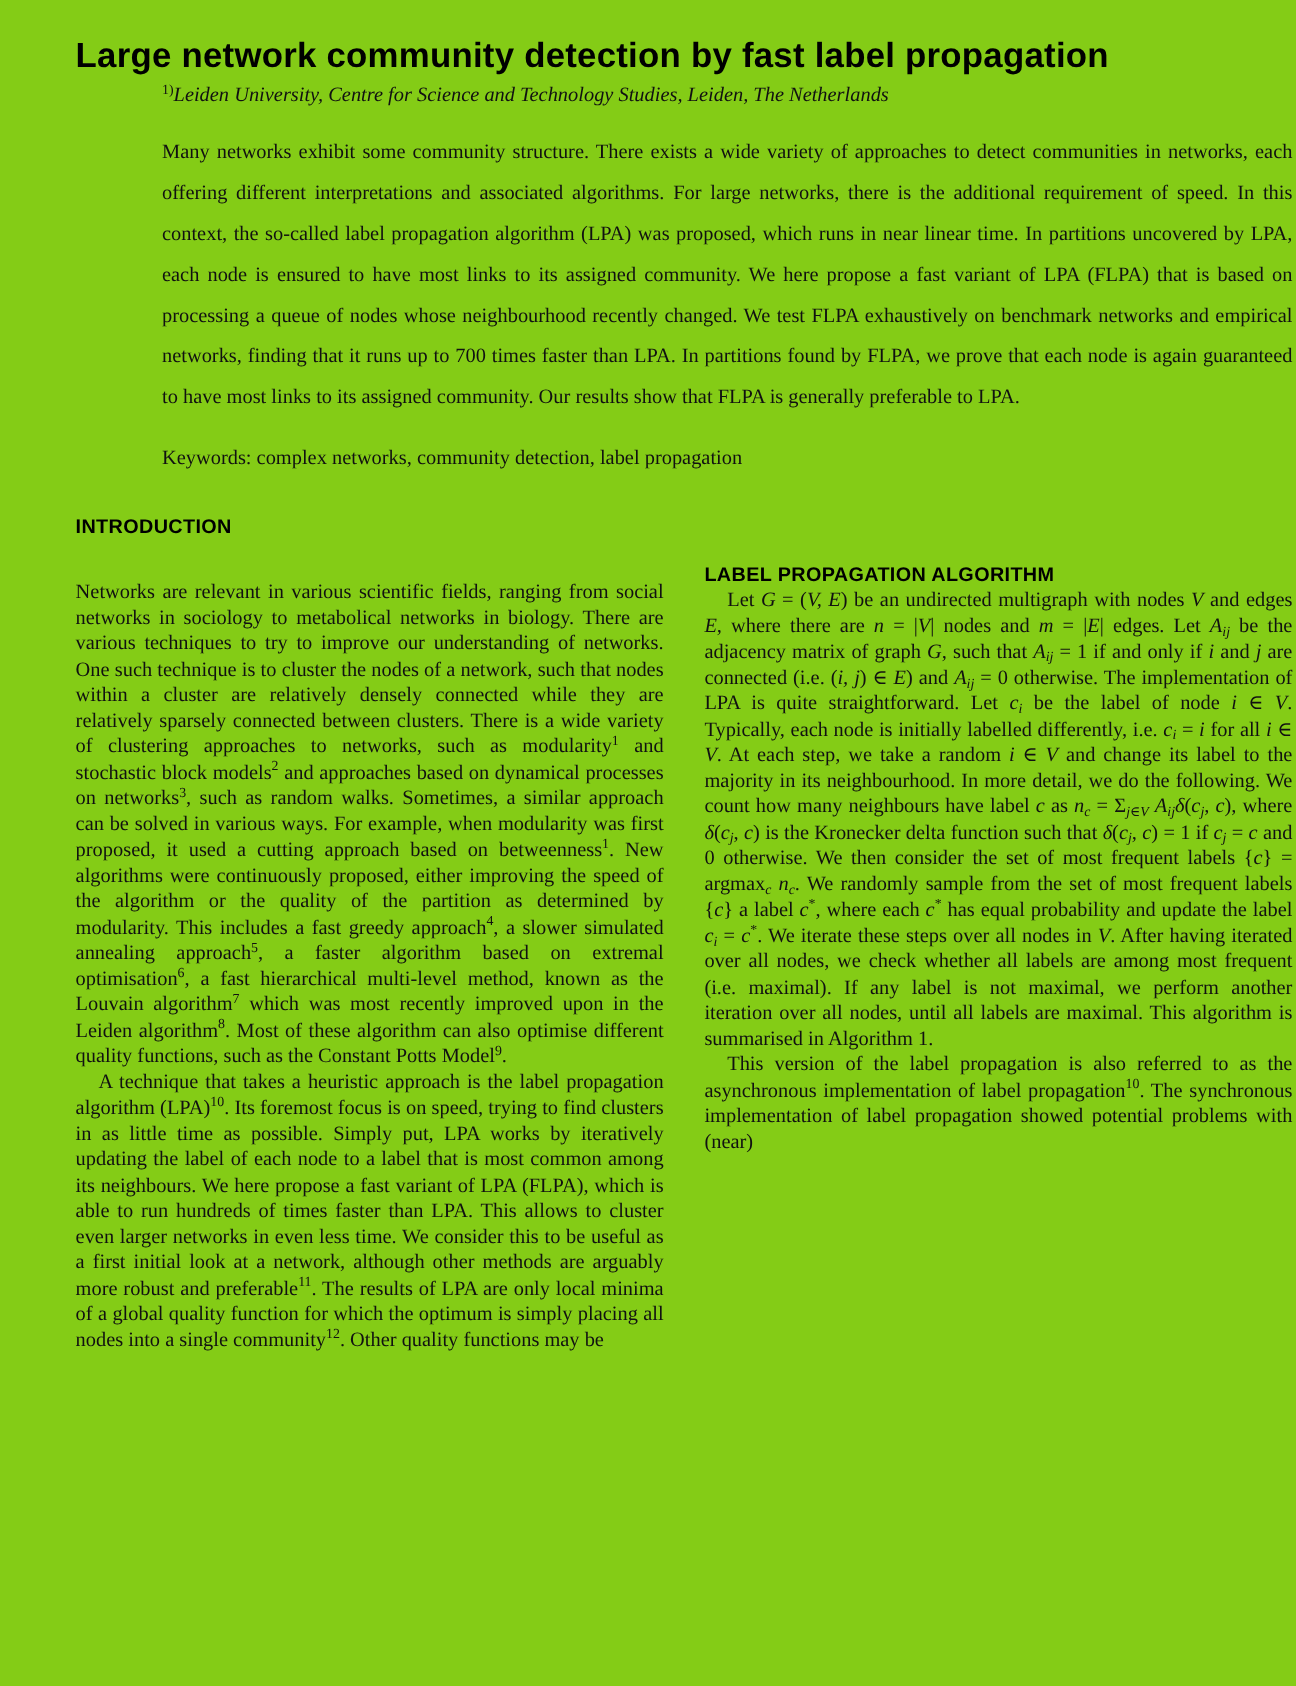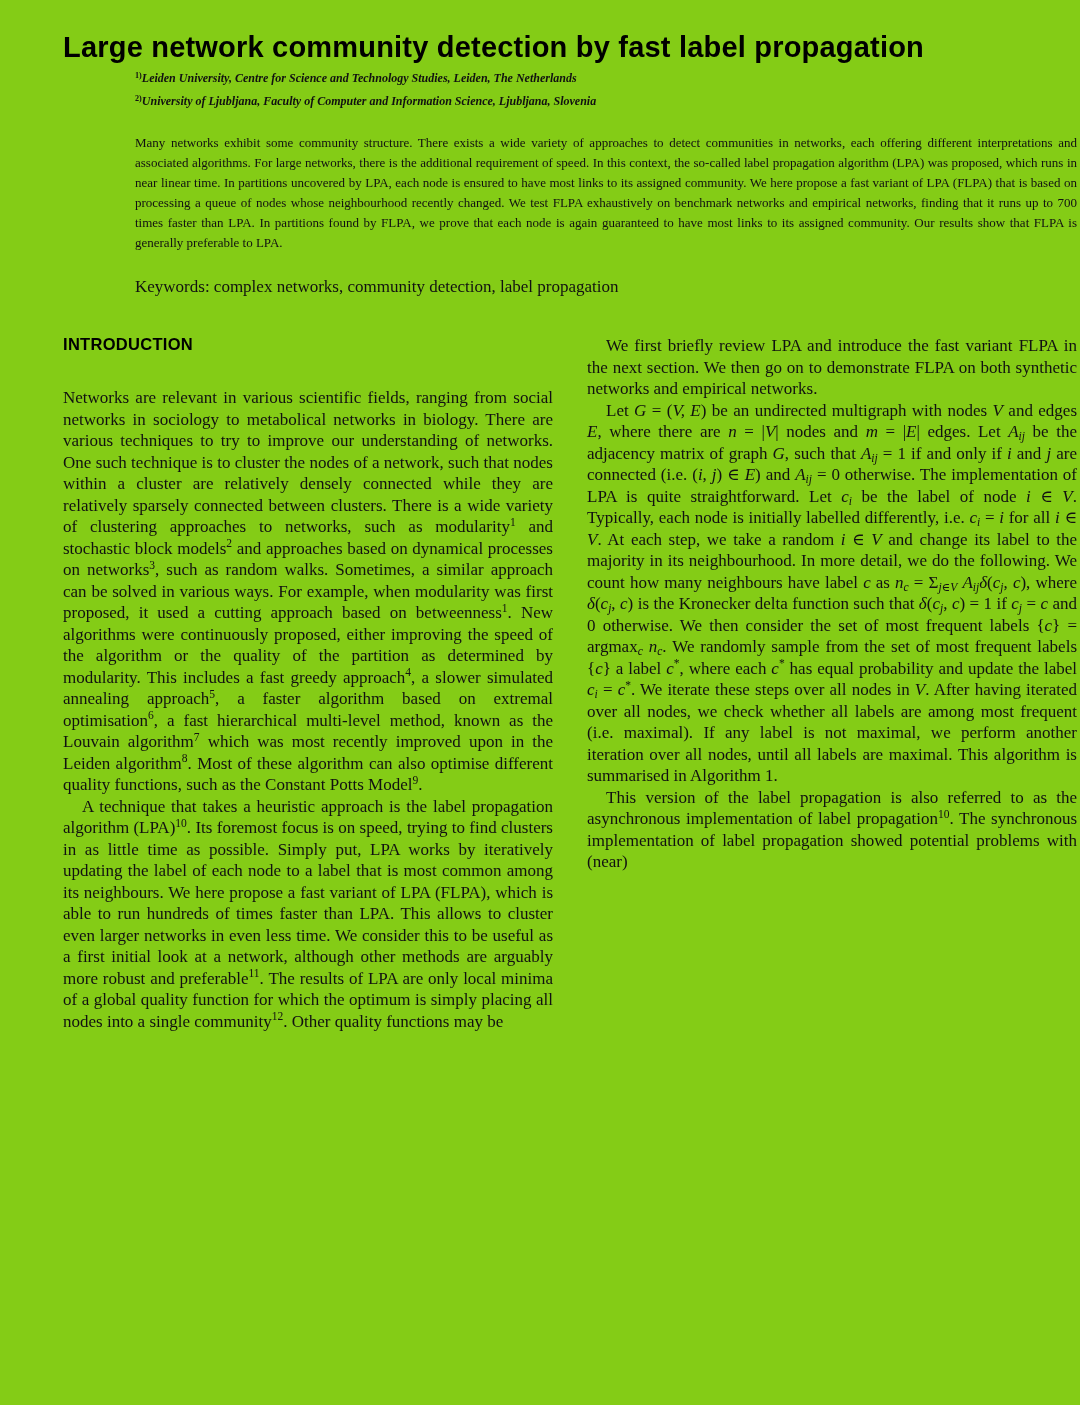--- a/index.html
+++ b/index.html
@@ -22,7 +22,7 @@
   }
   .affils { margin:3px 33px 0 105px; width:752px; }
   .affil {
-    font-style:italic; font-size:12px; line-height:23px; color:#111;font-weight:bold;
+    font-style:italic; font-size:17px; line-height:23px; color:#111;
   }
   .affil sup { font-style:normal; }
   .abstract {

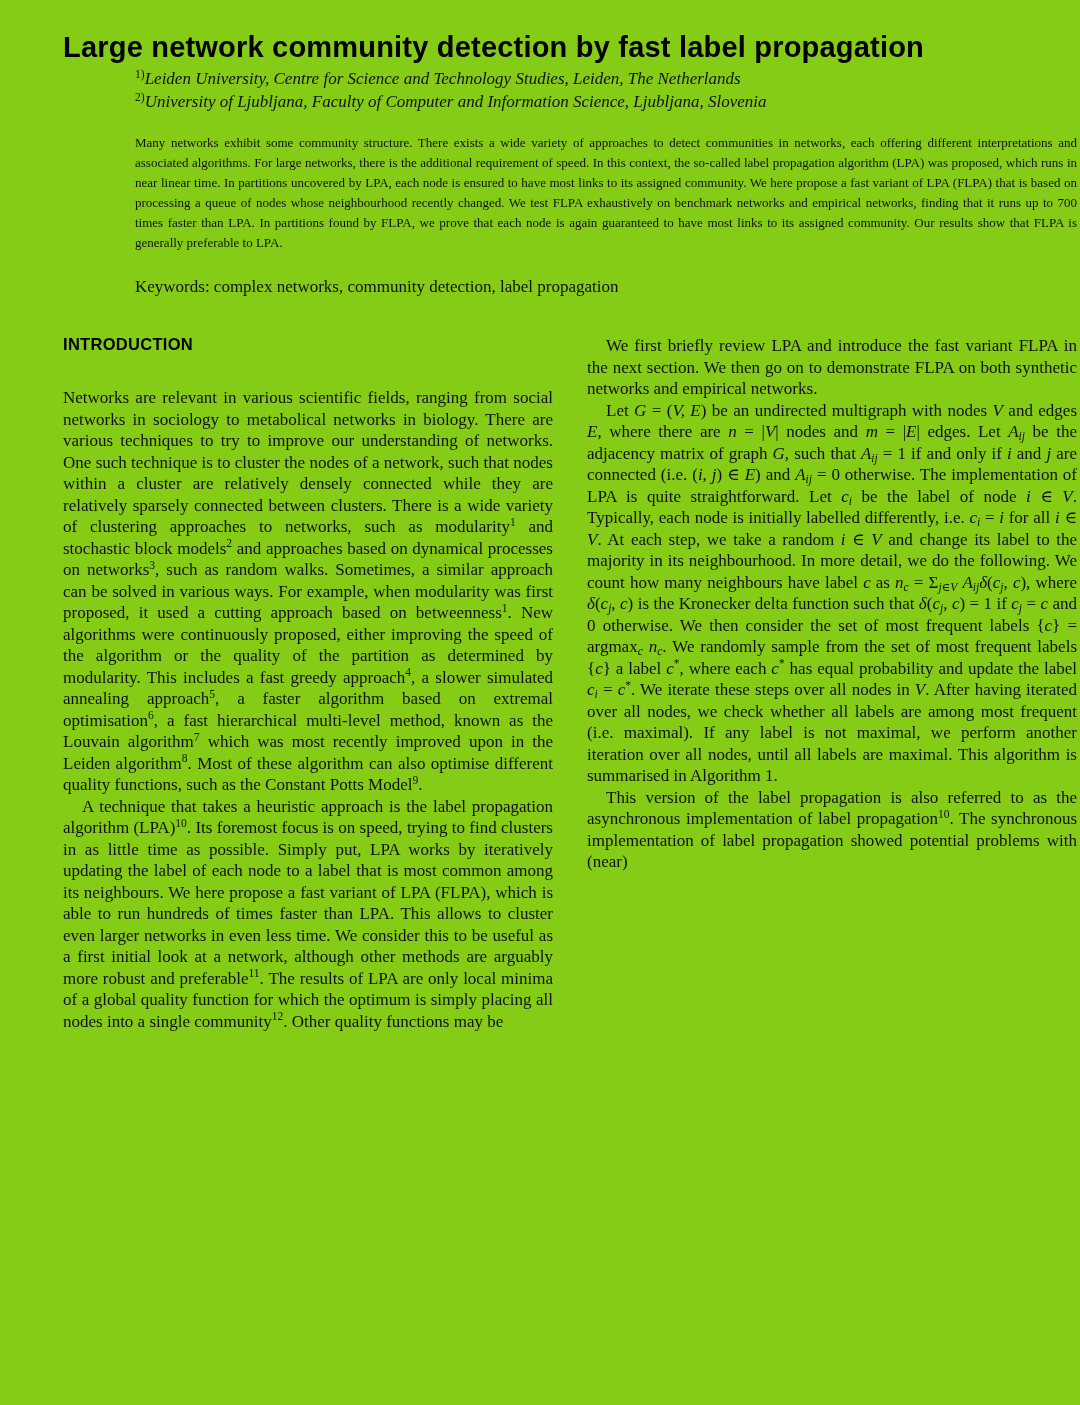--- a/index.html
+++ b/index.html
@@ -63,7 +63,6 @@
   <div class="title">Large network community detection by fast label propagation</div>
   <div class="affils">
     <div class="affil"><sup>1)</sup>Leiden University, Centre for Science and Technology Studies, Leiden, The Netherlands</div>
-    <div class="affil"><sup>2)</sup>University of Ljubljana, Faculty of Computer and Information Science, Ljubljana, Slovenia</div>
   </div>
   <div class="abstract">Many networks exhibit some community structure. There exists a wide variety of approaches to detect communities in networks, each offering different interpretations and associated algorithms. For large networks, there is the additional requirement of speed. In this context, the so-called label propagation algorithm (LPA) was proposed, which runs in near linear time. In partitions uncovered by LPA, each node is ensured to have most links to its assigned community. We here propose a fast variant of LPA (FLPA) that is based on processing a queue of nodes whose neighbourhood recently changed. We test FLPA exhaustively on benchmark networks and empirical networks, finding that it runs up to 700 times faster than LPA. In partitions found by FLPA, we prove that each node is again guaranteed to have most links to its assigned community. Our results show that FLPA is generally preferable to LPA.</div>
   <div class="keywords">Keywords: complex networks, community detection, label propagation</div>

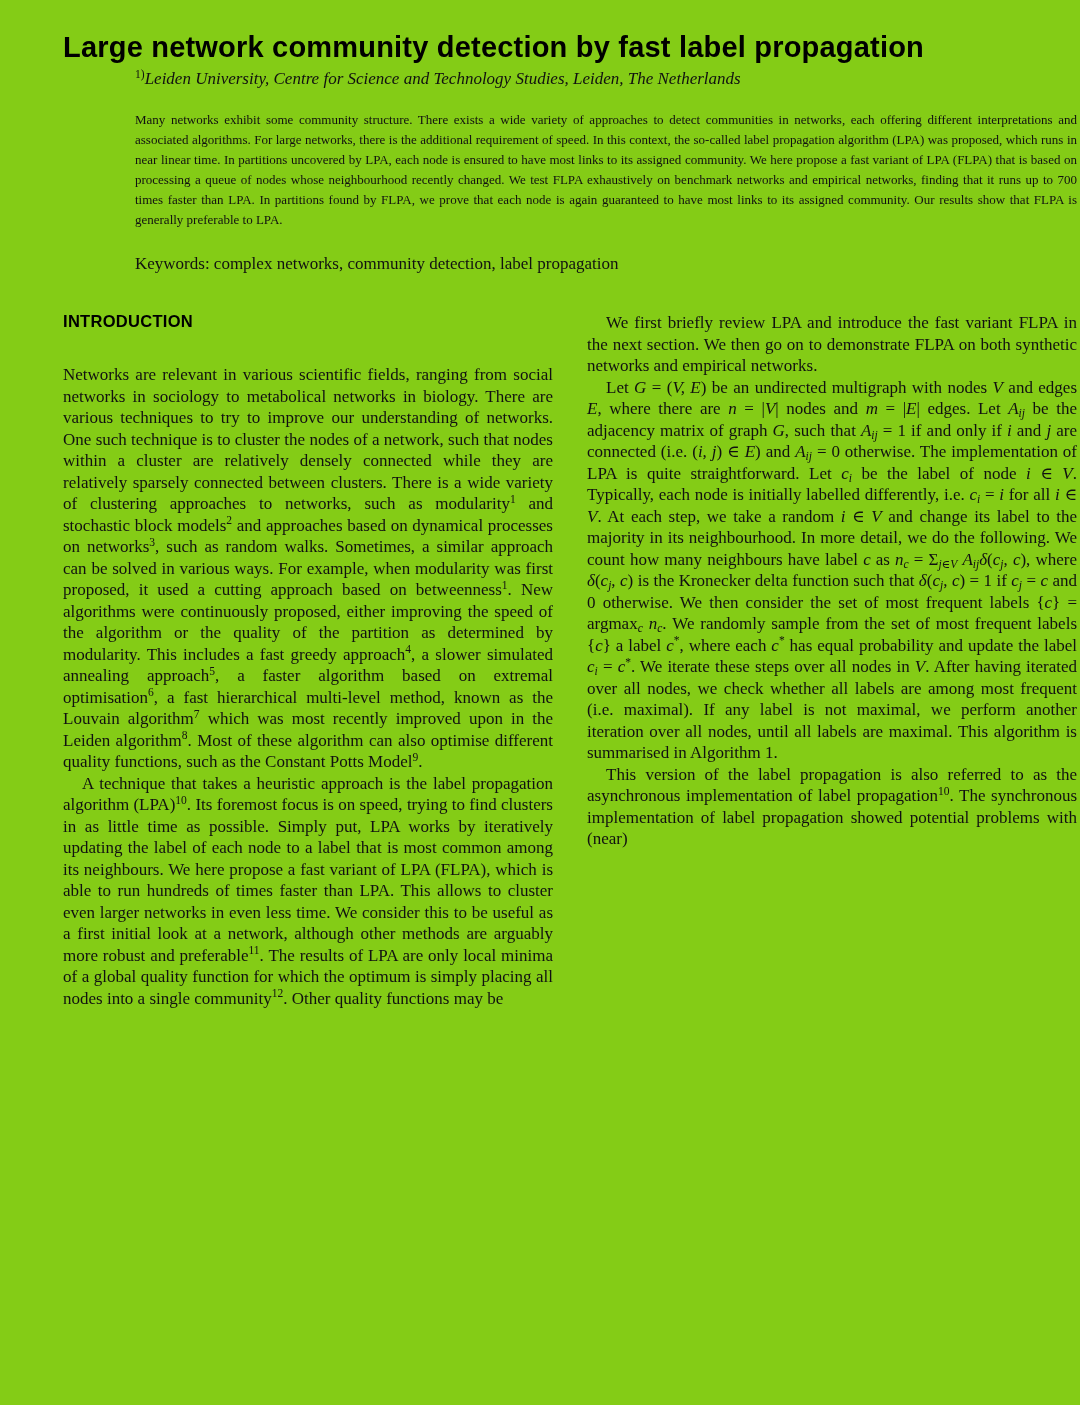--- a/index.html
+++ b/index.html
@@ -27,7 +27,7 @@
   .affil sup { font-style:normal; }
   .abstract {
     margin:20px 33px 0 105px; text-align:justify;
-    font-size:13px; line-height:20px; color:#111;
+    font-size:17px; line-height:34px; color:#111;
     hyphens:auto;
   }
   .keywords { margin:24px 33px 0 105px; font-size:17px; color:#111; }

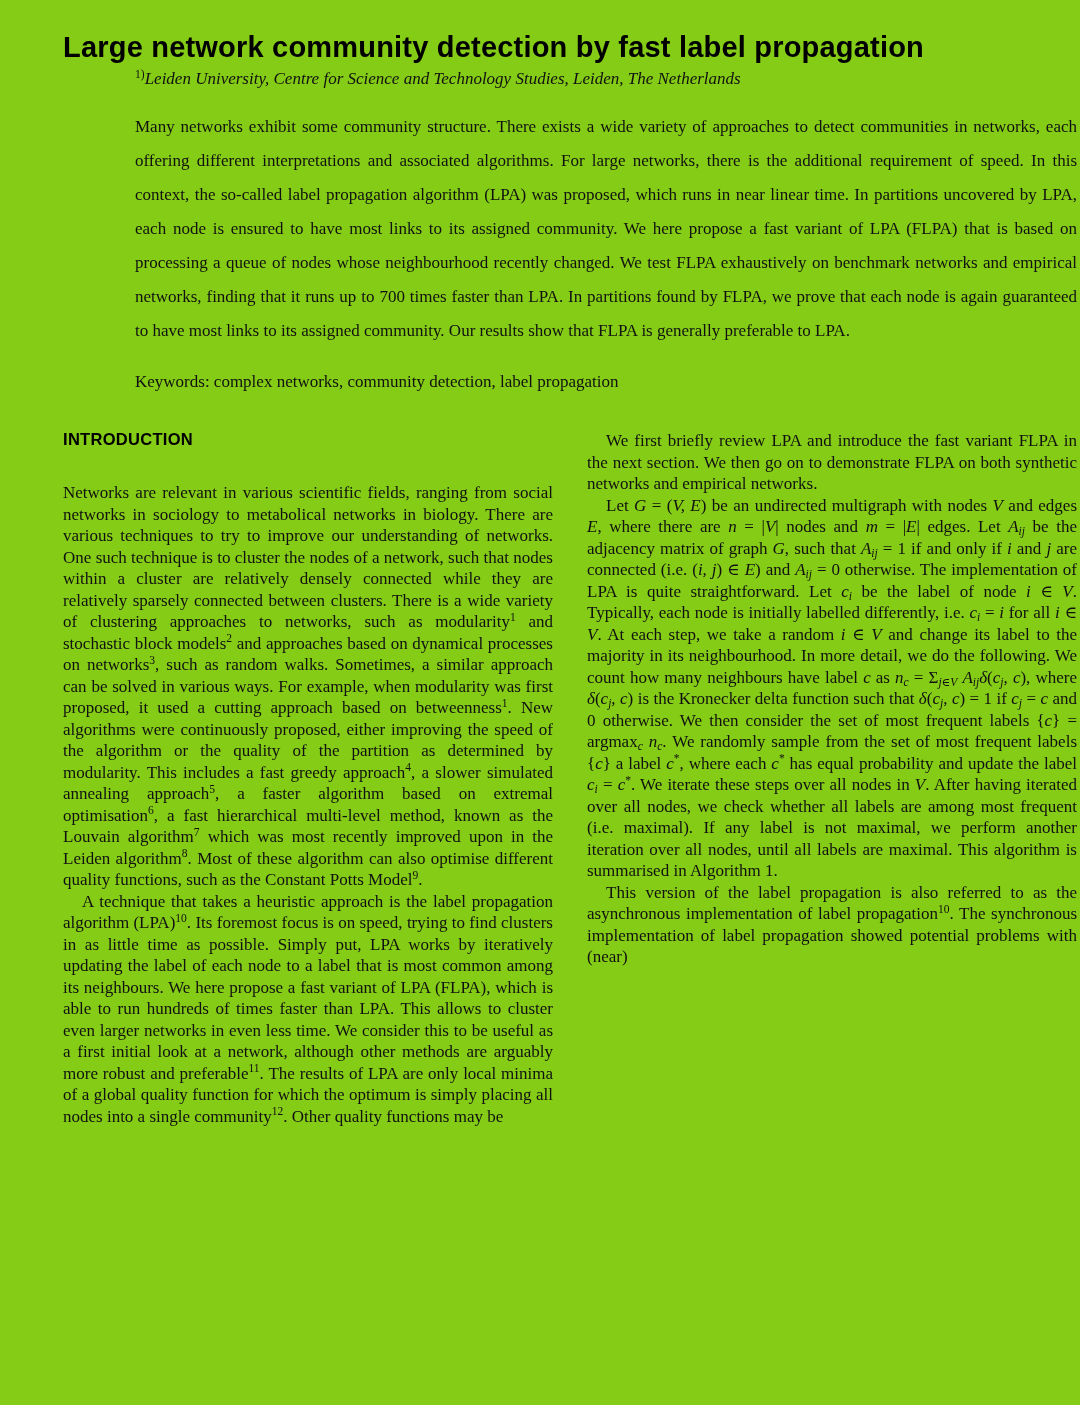--- a/index.html
+++ b/index.html
@@ -75,7 +75,6 @@
     </div>
 
     <div class="col">
-      <p class="indent">We first briefly review LPA and introduce the fast variant FLPA in the next section. We then go on to demonstrate FLPA on both synthetic networks and empirical networks.</p>
       <p class="indent">Let <i>G</i> = (<i>V, E</i>) be an undirected multigraph with nodes <i>V</i> and edges <i>E</i>, where there are <i>n</i> = |<i>V</i>| nodes and <i>m</i> = |<i>E</i>| edges. Let <i>A</i><sub>ij</sub> be the adjacency matrix of graph <i>G</i>, such that <i>A</i><sub>ij</sub> = 1 if and only if <i>i</i> and <i>j</i> are connected (i.e. (<i>i, j</i>) ∈ <i>E</i>) and <i>A</i><sub>ij</sub> = 0 otherwise. The implementation of LPA is quite straightforward. Let <i>c</i><sub>i</sub> be the label of node <i>i</i> ∈ <i>V</i>. Typically, each node is initially labelled differently, i.e. <i>c</i><sub>i</sub> = <i>i</i> for all <i>i</i> ∈ <i>V</i>. At each step, we take a random <i>i</i> ∈ <i>V</i> and change its label to the majority in its neighbourhood. In more detail, we do the following. We count how many neighbours have label <i>c</i> as <i>n</i><sub>c</sub> = Σ<sub>j∈V</sub> <i>A</i><sub>ij</sub><i>δ</i>(<i>c</i><sub>j</sub>, <i>c</i>), where <i>δ</i>(<i>c</i><sub>j</sub>, <i>c</i>) is the Kronecker delta function such that <i>δ</i>(<i>c</i><sub>j</sub>, <i>c</i>) = 1 if <i>c</i><sub>j</sub> = <i>c</i> and 0 otherwise. We then consider the set of most frequent labels {<i>c</i>} = argmax<sub>c</sub> <i>n</i><sub>c</sub>. We randomly sample from the set of most frequent labels {<i>c</i>} a label <i>c</i><sup>*</sup>, where each <i>c</i><sup>*</sup> has equal probability and update the label <i>c</i><sub>i</sub> = <i>c</i><sup>*</sup>. We iterate these steps over all nodes in <i>V</i>. After having iterated over all nodes, we check whether all labels are among most frequent (i.e. maximal). If any label is not maximal, we perform another iteration over all nodes, until all labels are maximal. This algorithm is summarised in Algorithm 1.</p>
       <p class="indent">This version of the label propagation is also referred to as the asynchronous implementation of label propagation<sup>10</sup>. The synchronous implementation of label propagation showed potential problems with (near)</p>
     </div>

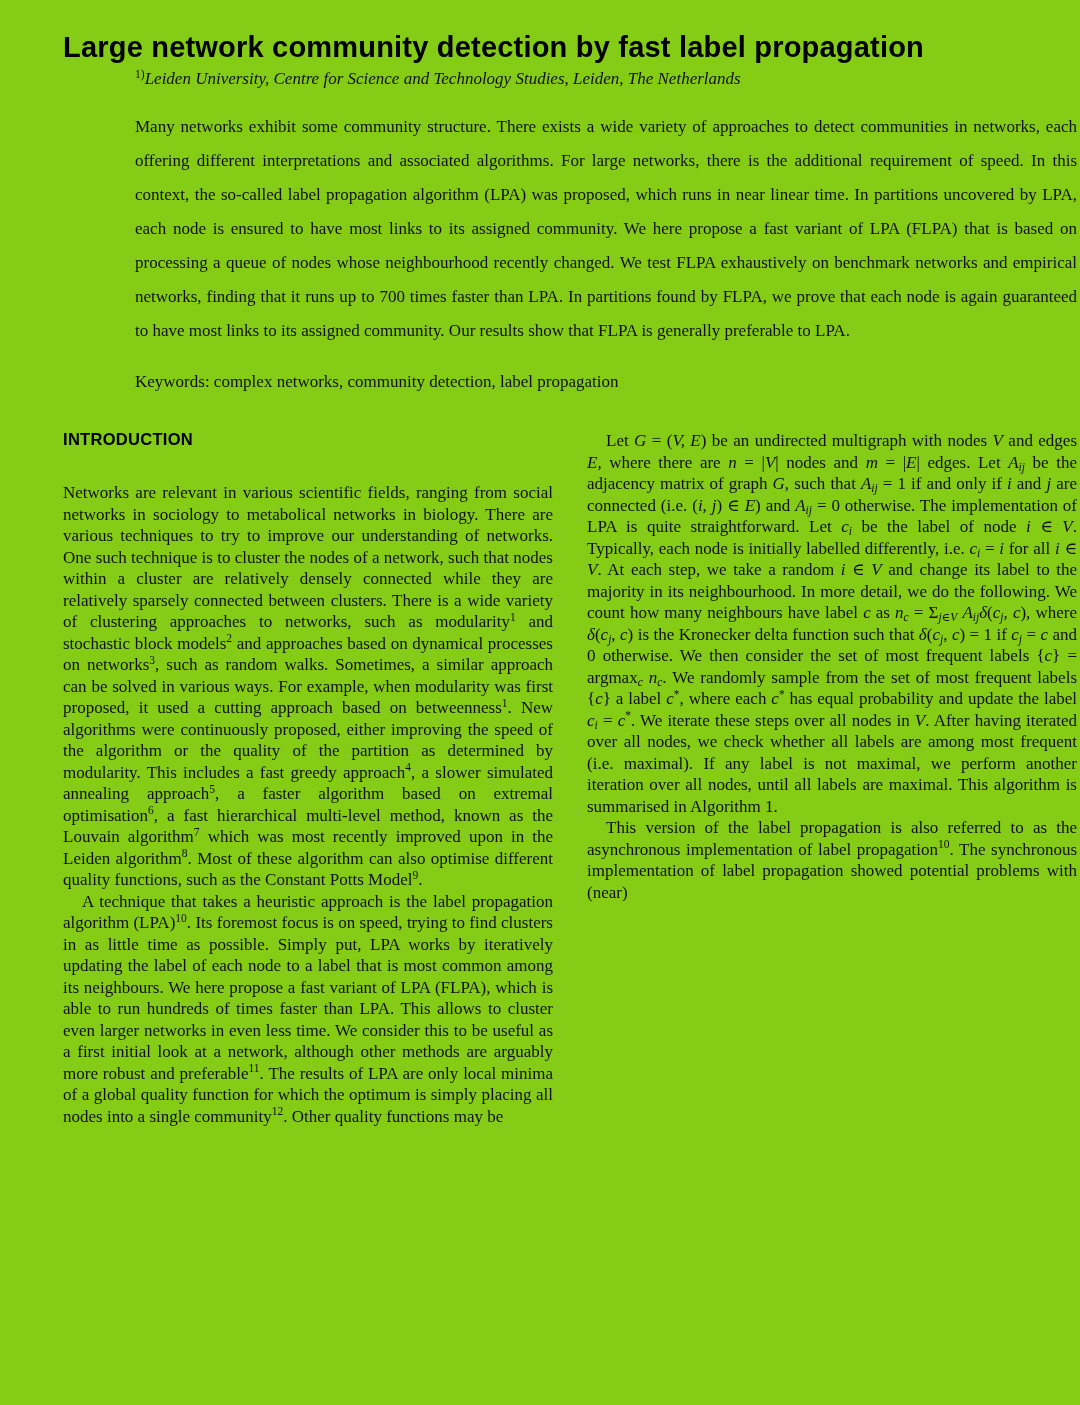--- a/index.html
+++ b/index.html
@@ -75,6 +75,7 @@
     </div>
 
     <div class="col">
+      <h2 class="section-heading lpa-heading">LABEL PROPAGATION ALGORITHM</h2>
       <p class="indent">Let <i>G</i> = (<i>V, E</i>) be an undirected multigraph with nodes <i>V</i> and edges <i>E</i>, where there are <i>n</i> = |<i>V</i>| nodes and <i>m</i> = |<i>E</i>| edges. Let <i>A</i><sub>ij</sub> be the adjacency matrix of graph <i>G</i>, such that <i>A</i><sub>ij</sub> = 1 if and only if <i>i</i> and <i>j</i> are connected (i.e. (<i>i, j</i>) ∈ <i>E</i>) and <i>A</i><sub>ij</sub> = 0 otherwise. The implementation of LPA is quite straightforward. Let <i>c</i><sub>i</sub> be the label of node <i>i</i> ∈ <i>V</i>. Typically, each node is initially labelled differently, i.e. <i>c</i><sub>i</sub> = <i>i</i> for all <i>i</i> ∈ <i>V</i>. At each step, we take a random <i>i</i> ∈ <i>V</i> and change its label to the majority in its neighbourhood. In more detail, we do the following. We count how many neighbours have label <i>c</i> as <i>n</i><sub>c</sub> = Σ<sub>j∈V</sub> <i>A</i><sub>ij</sub><i>δ</i>(<i>c</i><sub>j</sub>, <i>c</i>), where <i>δ</i>(<i>c</i><sub>j</sub>, <i>c</i>) is the Kronecker delta function such that <i>δ</i>(<i>c</i><sub>j</sub>, <i>c</i>) = 1 if <i>c</i><sub>j</sub> = <i>c</i> and 0 otherwise. We then consider the set of most frequent labels {<i>c</i>} = argmax<sub>c</sub> <i>n</i><sub>c</sub>. We randomly sample from the set of most frequent labels {<i>c</i>} a label <i>c</i><sup>*</sup>, where each <i>c</i><sup>*</sup> has equal probability and update the label <i>c</i><sub>i</sub> = <i>c</i><sup>*</sup>. We iterate these steps over all nodes in <i>V</i>. After having iterated over all nodes, we check whether all labels are among most frequent (i.e. maximal). If any label is not maximal, we perform another iteration over all nodes, until all labels are maximal. This algorithm is summarised in Algorithm 1.</p>
       <p class="indent">This version of the label propagation is also referred to as the asynchronous implementation of label propagation<sup>10</sup>. The synchronous implementation of label propagation showed potential problems with (near)</p>
     </div>

